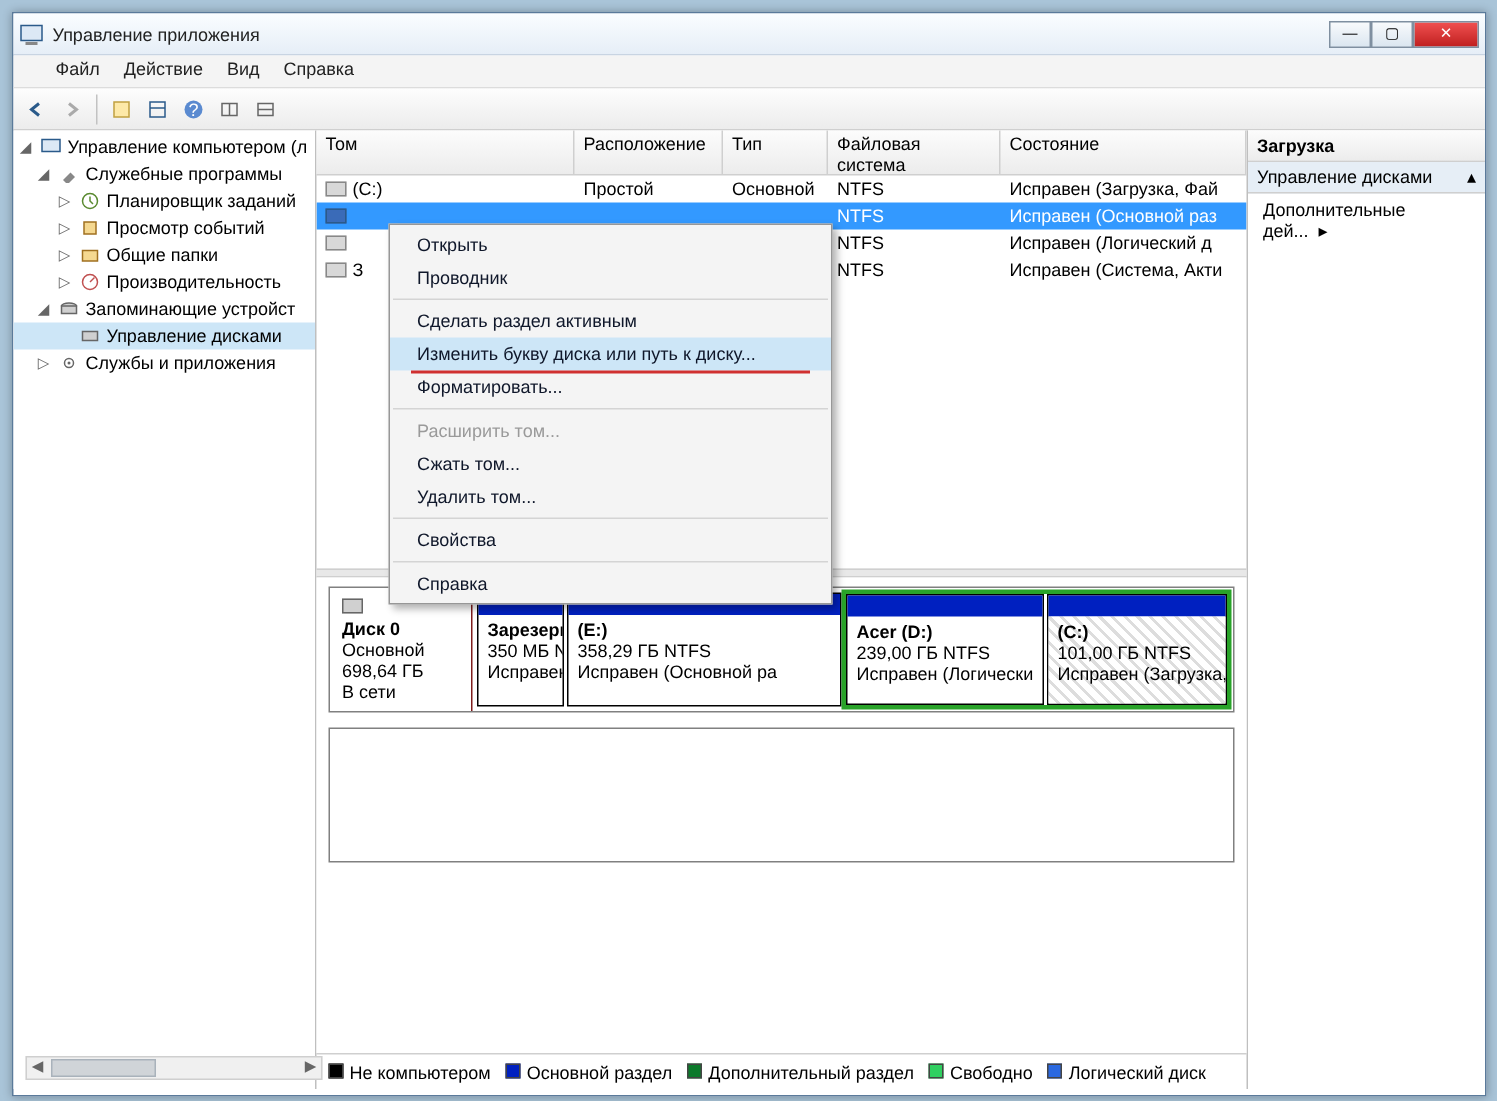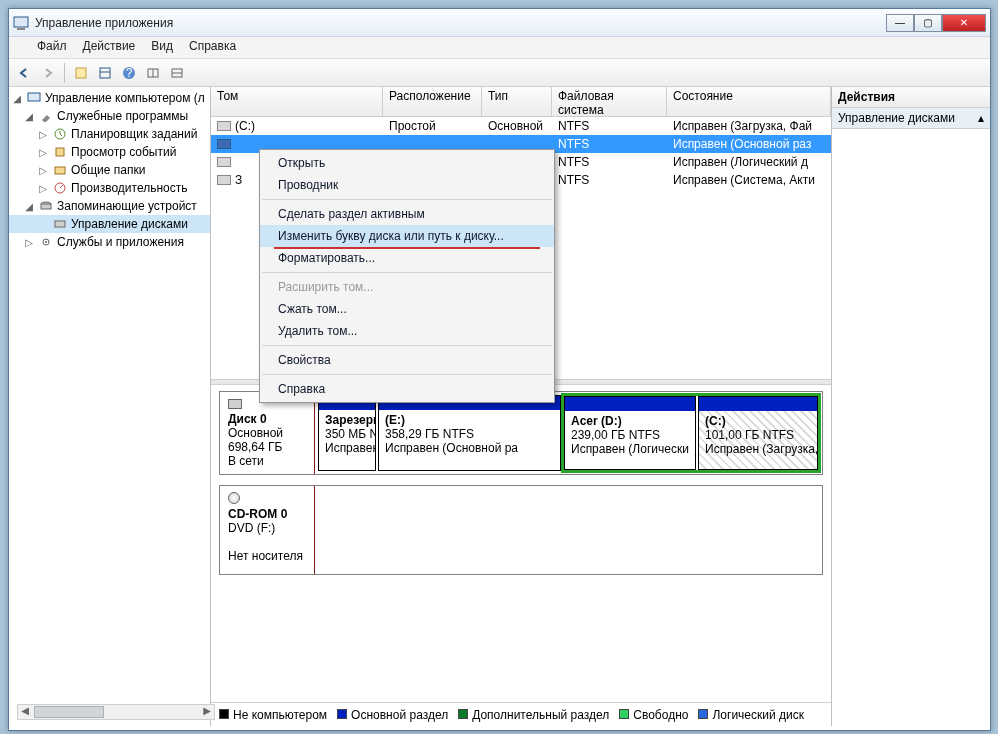--- a/index.html
+++ b/index.html
@@ -313,7 +313,7 @@
     </div>
 
     <div class="rightpane">
-      <div class="rhead">Действия</div>
+      <div class="rhead">Загрузка</div>
       <div class="rsub">
           <span>Управление дисками</span>
           <span>▴</span>

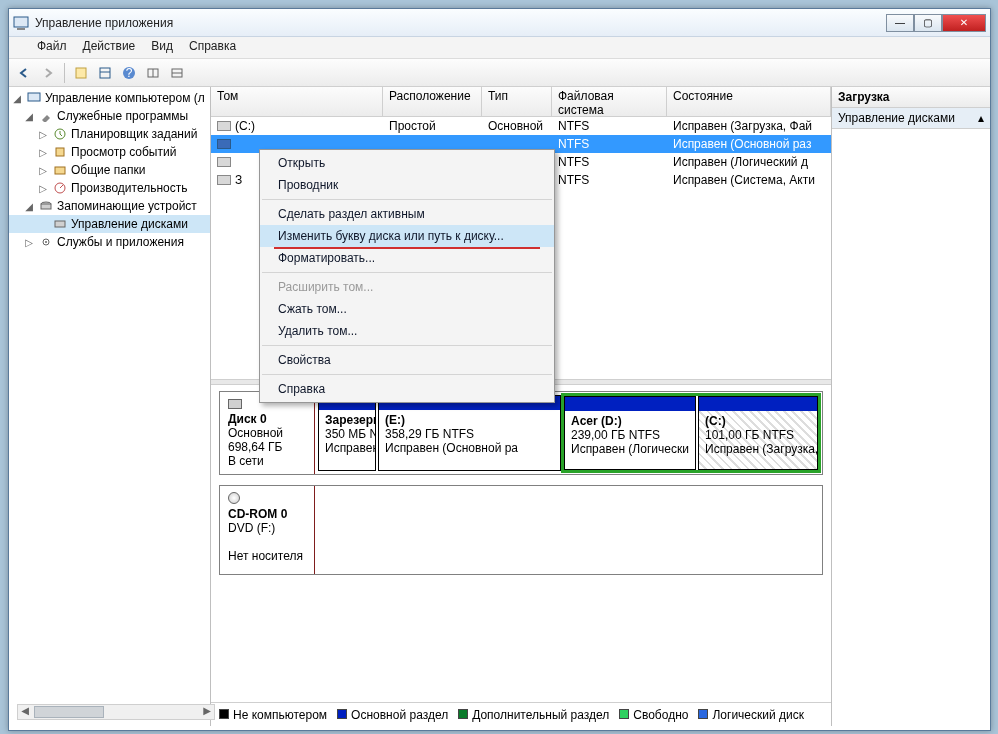--- a/index.html
+++ b/index.html
@@ -318,6 +318,7 @@
           <span>Управление дисками</span>
           <span>▴</span>
         </div>
+      <div class="ritem"><span>Дополнительные дей...</span>&nbsp;&nbsp;▸</div>
     </div>
   </div>
 

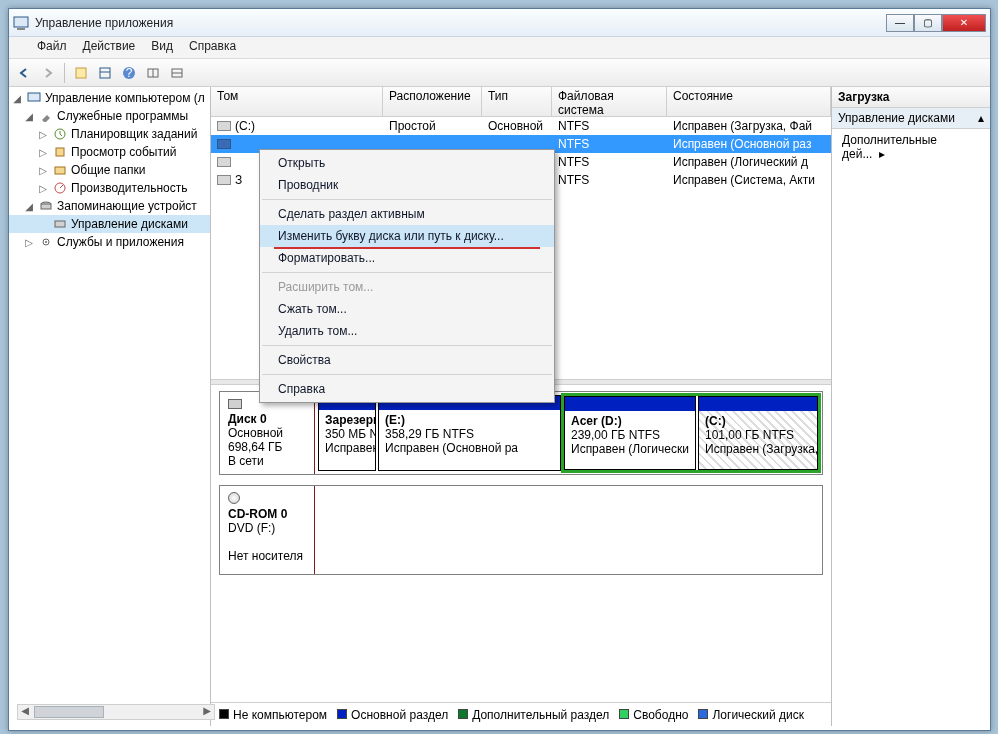--- a/index.html
+++ b/index.html
@@ -294,11 +294,6 @@
         </div>
 
         <div class="diskentry" style="min-height:90px">
-          <div class="diskhdr">
-            <span style="display:inline-block;width:12px;height:12px;border-radius:50%;border:1px solid #666;margin-right:3px;background:radial-gradient(#fff,#ccc)"></span><b>CD-ROM 0</b>
-            <span>DVD (F:)</span><br><br>
-            <span>Нет носителя</span>
-          </div>
           <div class="parts"></div>
         </div>
       </div>

